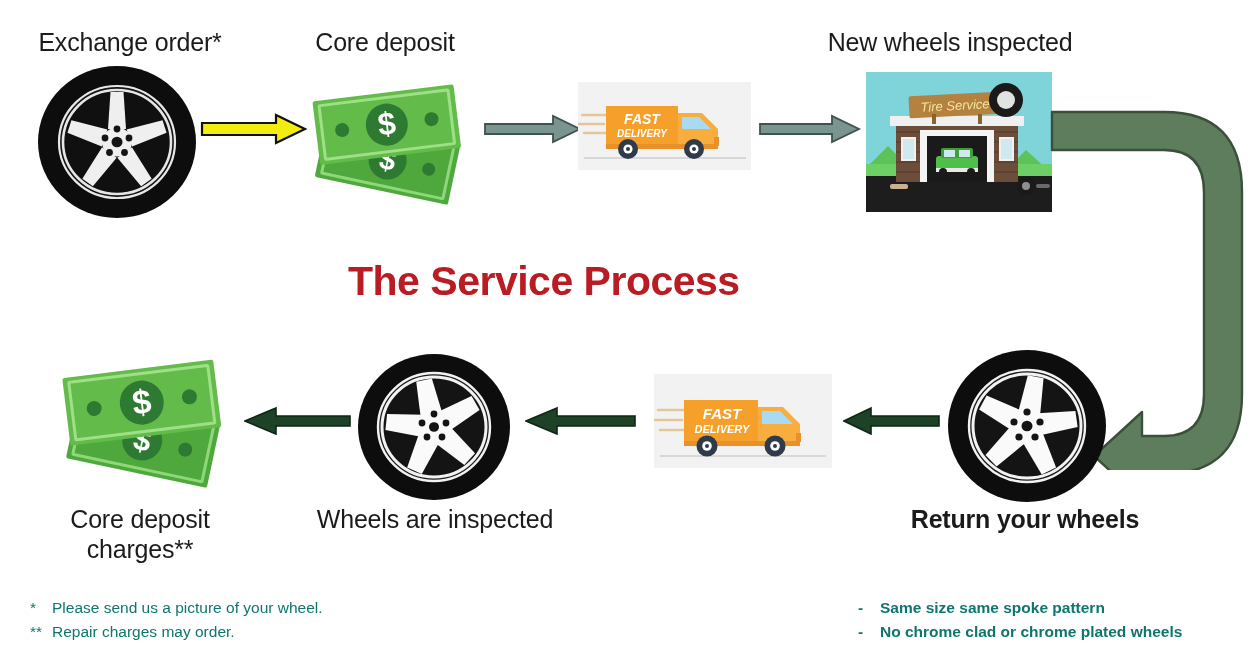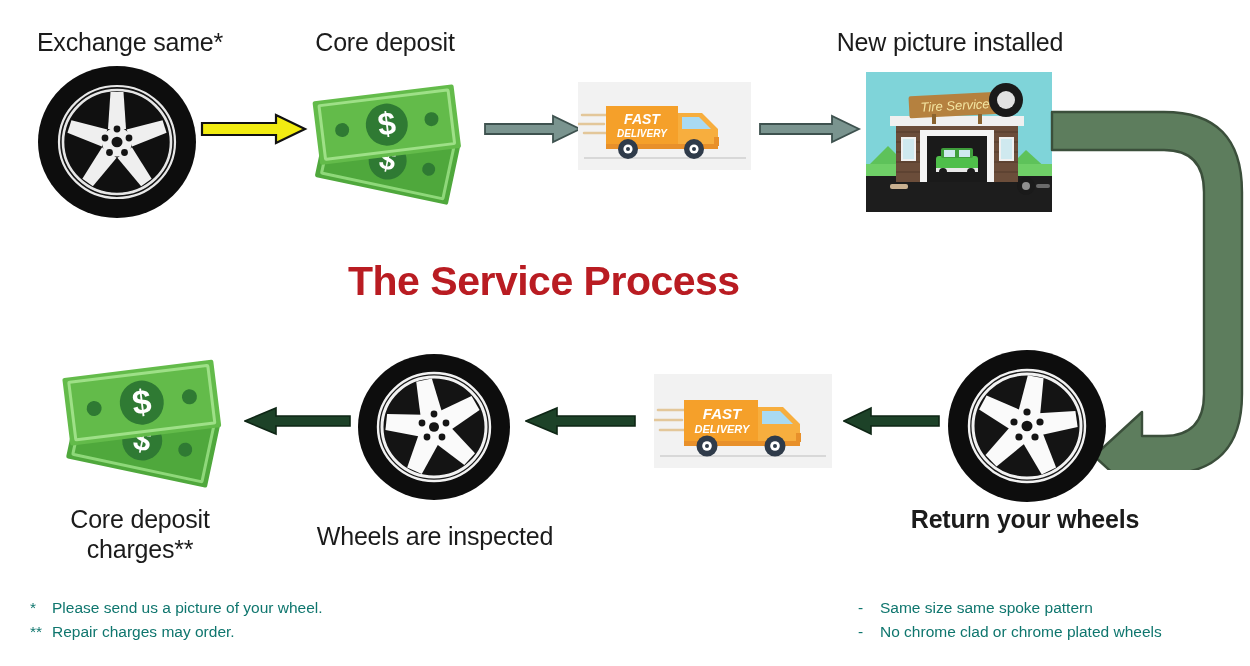--- a/index.html
+++ b/index.html
@@ -71,7 +71,7 @@
 
 <div id="canvas">
 
-  <div class="abs label" style="left:0px; top:28px; width:260px;">Exchange same*</div>
+  <div class="abs label" style="left:0px; top:28px; width:260px;">Exchange order*</div>
 
   <div class="abs label" style="left:255px; top:28px; width:260px;">Core deposit</div>
 

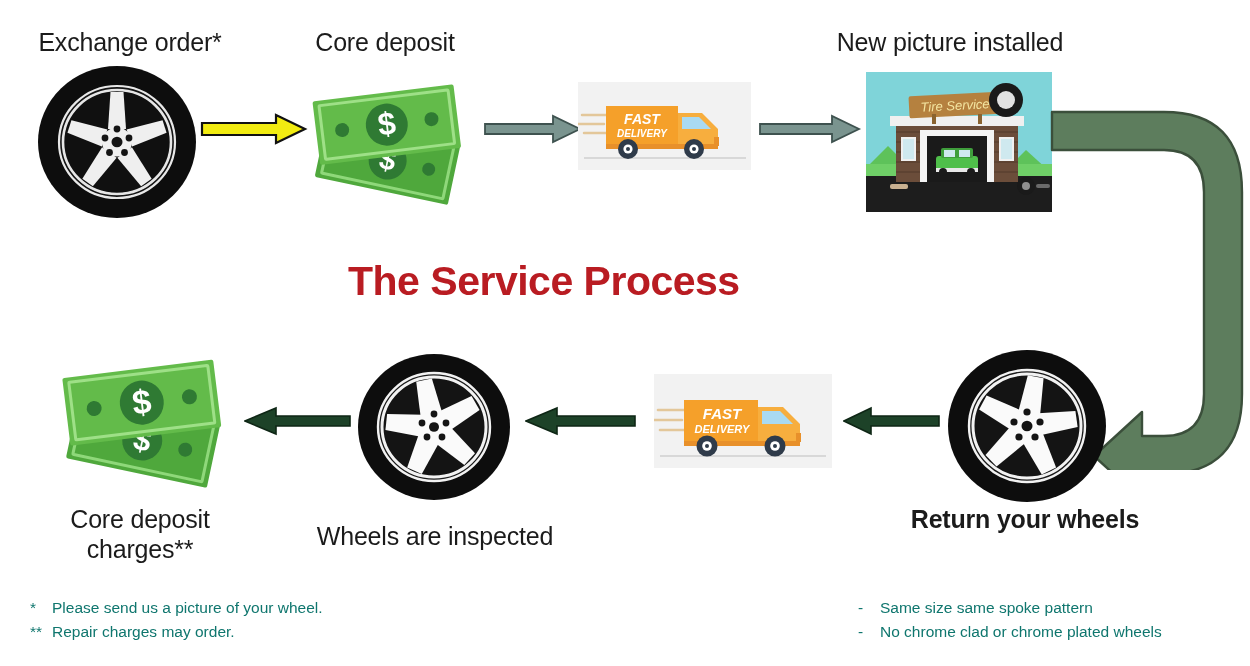--- a/index.html
+++ b/index.html
@@ -75,7 +75,7 @@
 
   <div class="abs label" style="left:255px; top:28px; width:260px;">Core deposit</div>
 
-  <div class="abs label" style="left:800px; top:28px; width:300px;">New picture installed</div>
+  <div class="abs label" style="left:800px; top:28px; width:300px;">New wheels inspected</div>
 
   <div class="abs" style="left:36px; top:64px;">
     <svg class="wheel" width="162" height="156" viewBox="0 0 162 156">

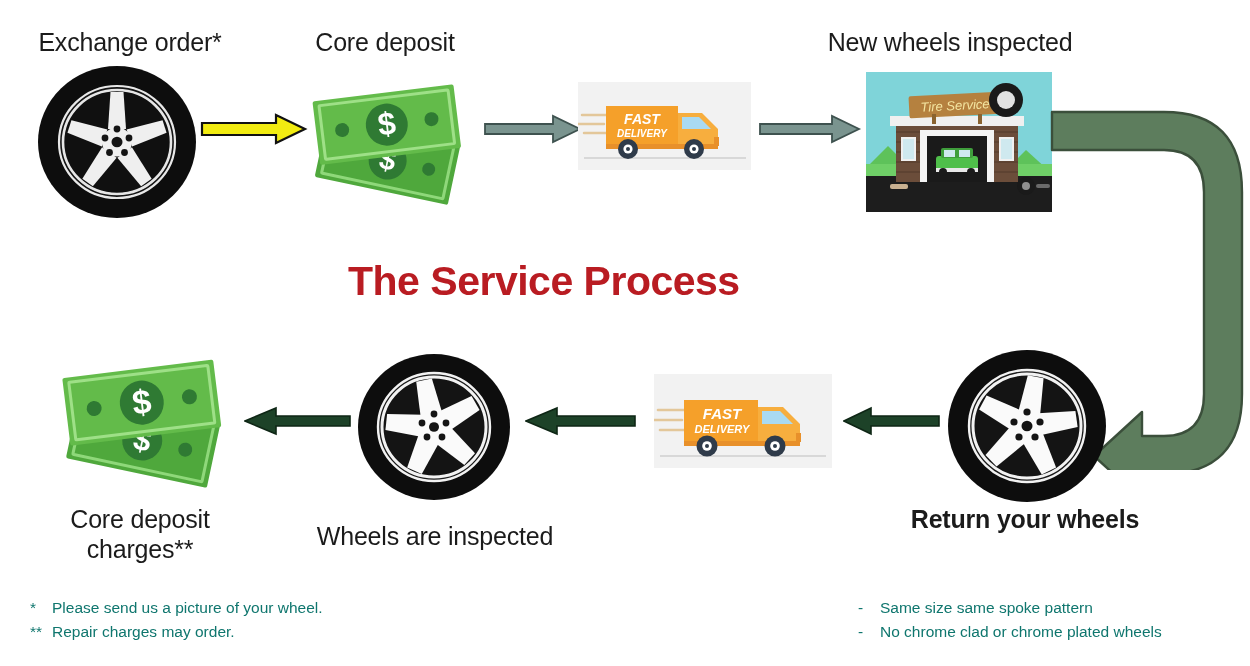--- a/index.html
+++ b/index.html
@@ -389,7 +389,7 @@
     </svg>
   </div>
 
-  <div class="abs label" style="left:290px; top:505px; width:290px;margin-top:17px;">Wheels are inspected</div>
+  <div class="abs label" style="left:290px; top:505px; width:290px;">Wheels are inspected</div>
 
   <div class="abs" style="left:244px; top:404px;">
     <svg class="arrow" width="108" height="34" viewBox="0 0 108 34">

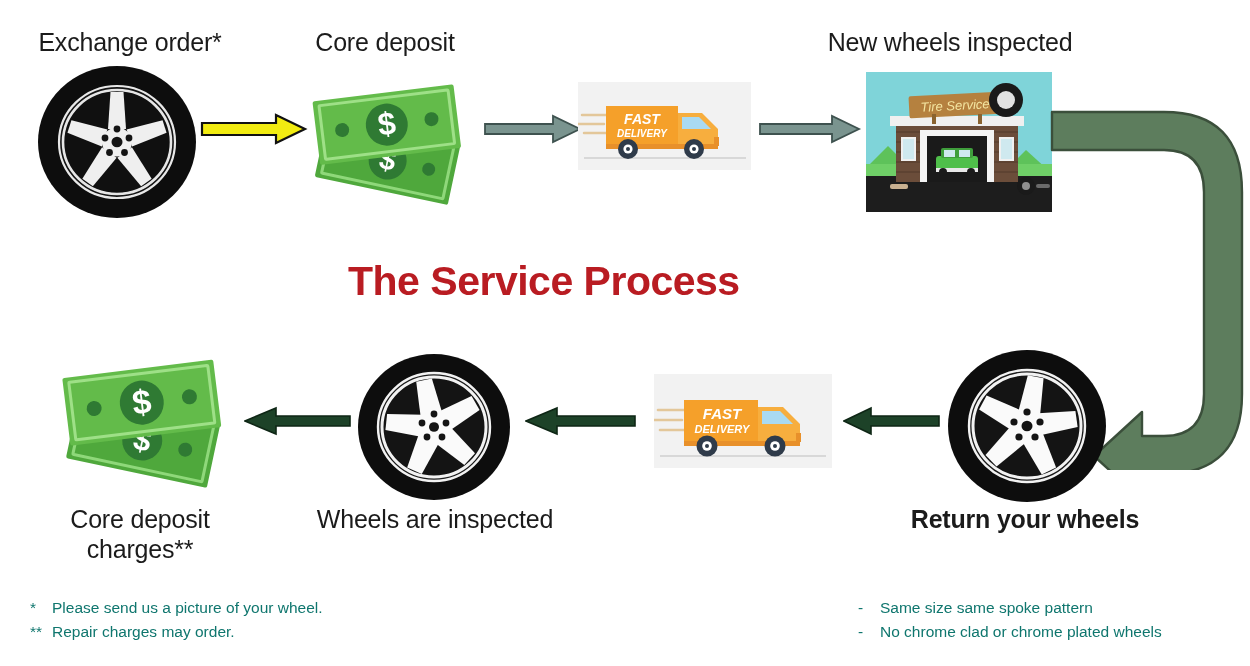--- a/index.html
+++ b/index.html
@@ -432,7 +432,7 @@
     </div>
   </div>
 
-  <div class="abs" style="left:858px; top:596px;">
+  <div class="abs" style="left:858px; top:596px;font-weight:bold;">
     <div class="foot">
       <span class="mk">-</span><span>Same size same spoke pattern</span>
     </div>

